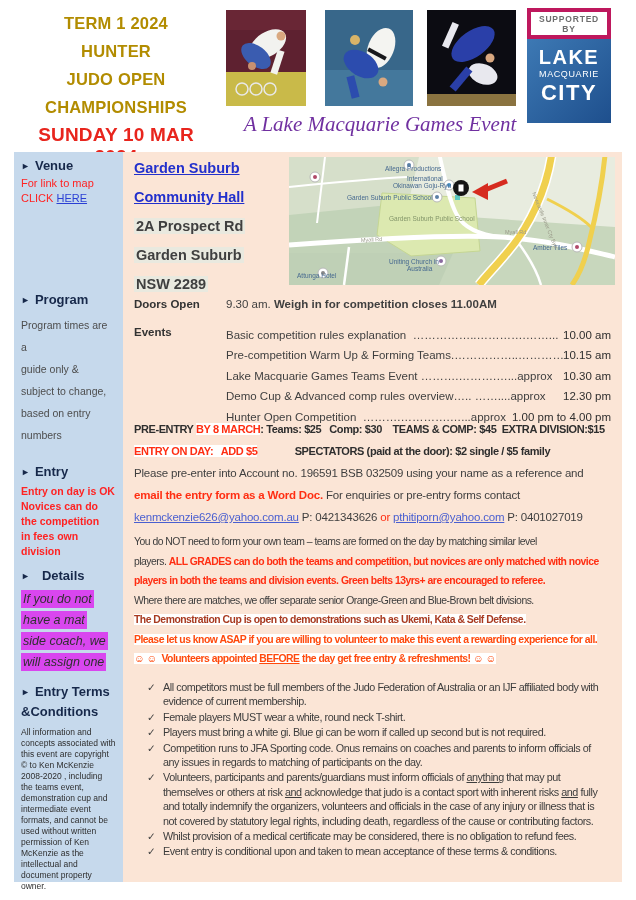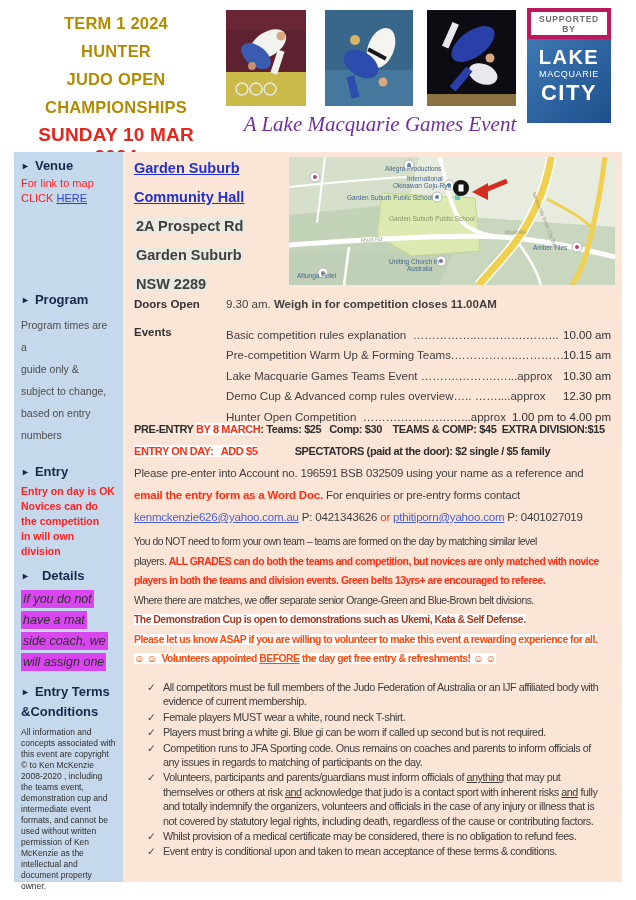--- a/index.html
+++ b/index.html
@@ -161,7 +161,7 @@
       <div>Entry on day is OK</div>
       <div>Novices can do</div>
       <div>the competition</div>
-      <div>in will own</div>
+      <div>in fees own</div>
       <div>division</div>
     </div>
 

